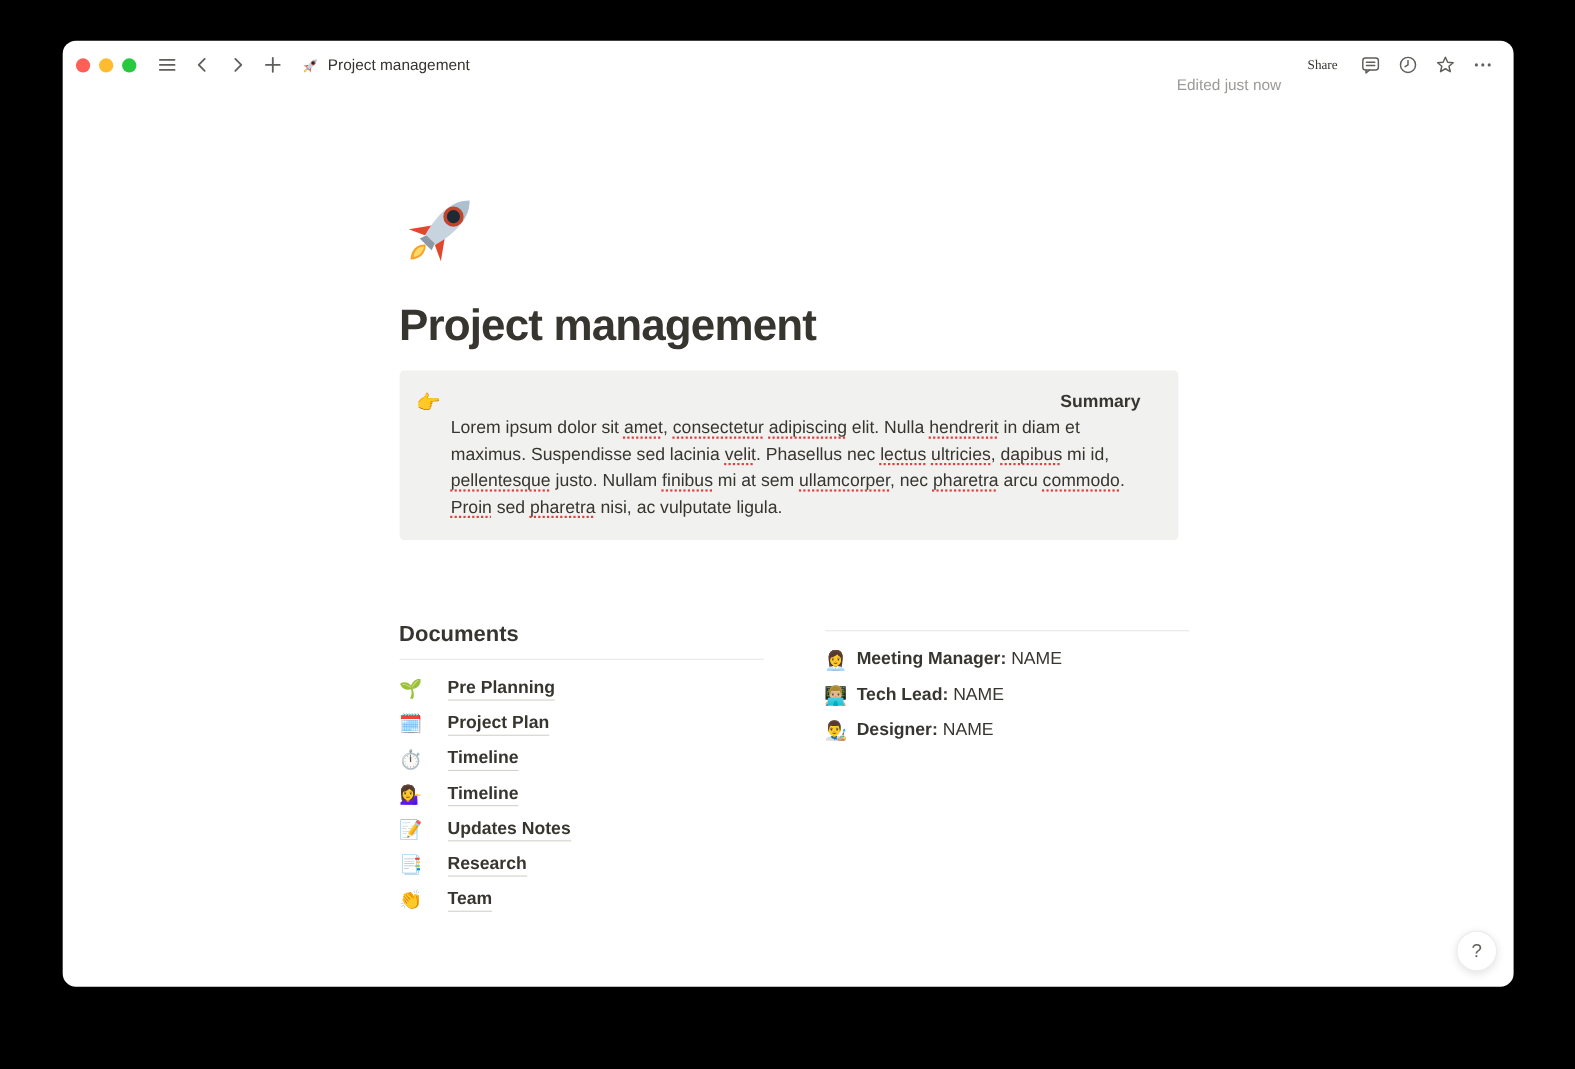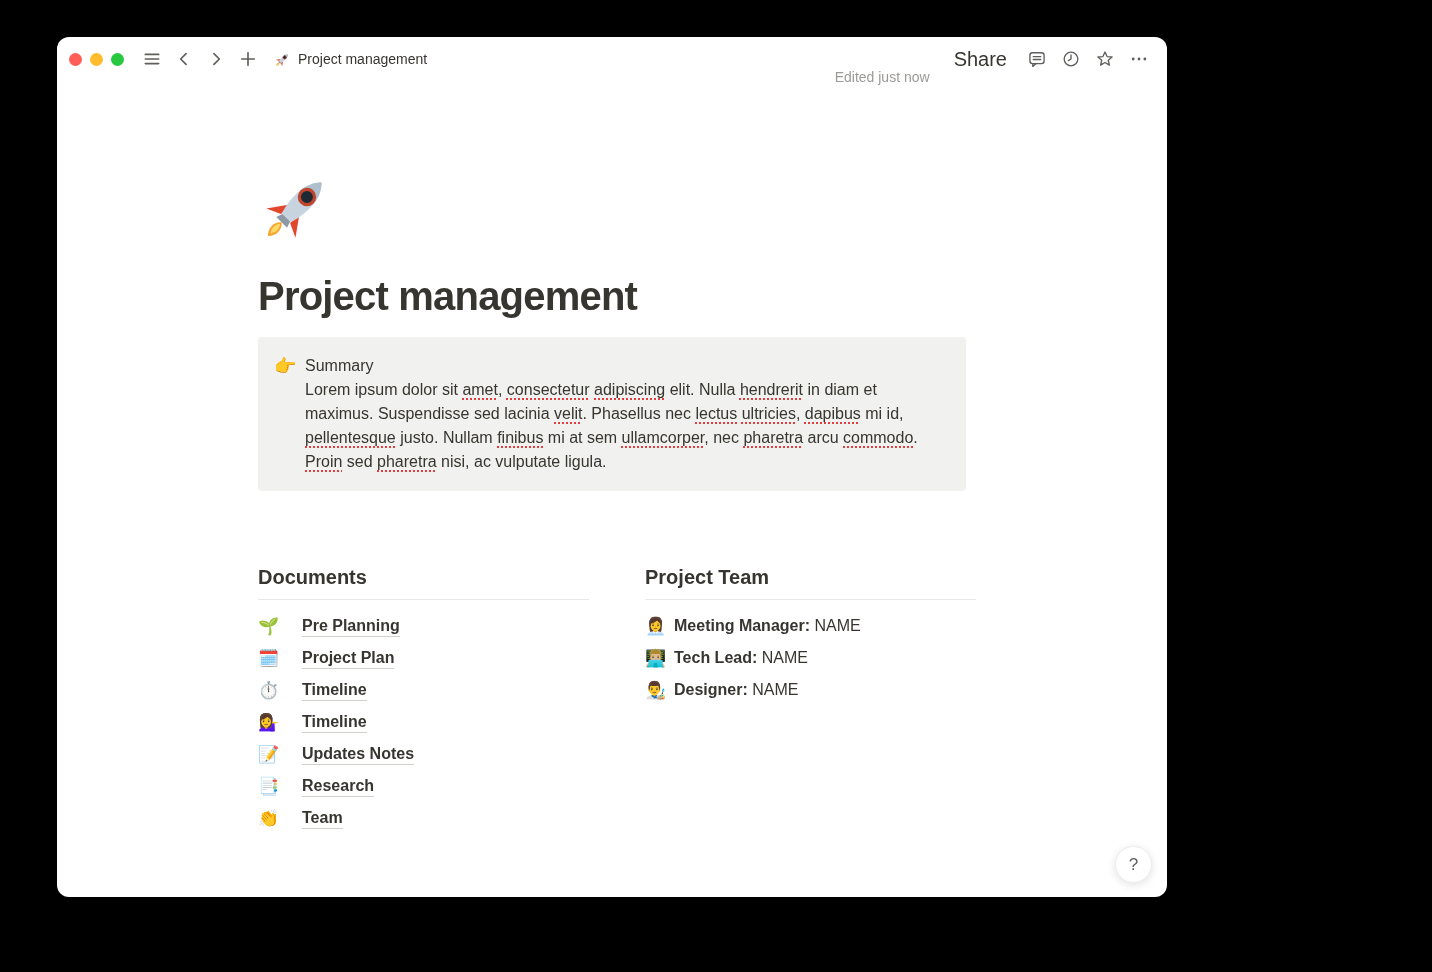--- a/index.html
+++ b/index.html
@@ -24,7 +24,7 @@
     overflow:hidden;
   }
   .window{
-    position:absolute;left:57px;top:37px;width:1110px;height:860px;
+    position:absolute;left:57px;top:37px;width:1319px;height:860px;
     background:#fff;border-radius:12px;overflow:hidden;
     box-shadow:0 18px 50px rgba(0,0,0,0.55);
   }

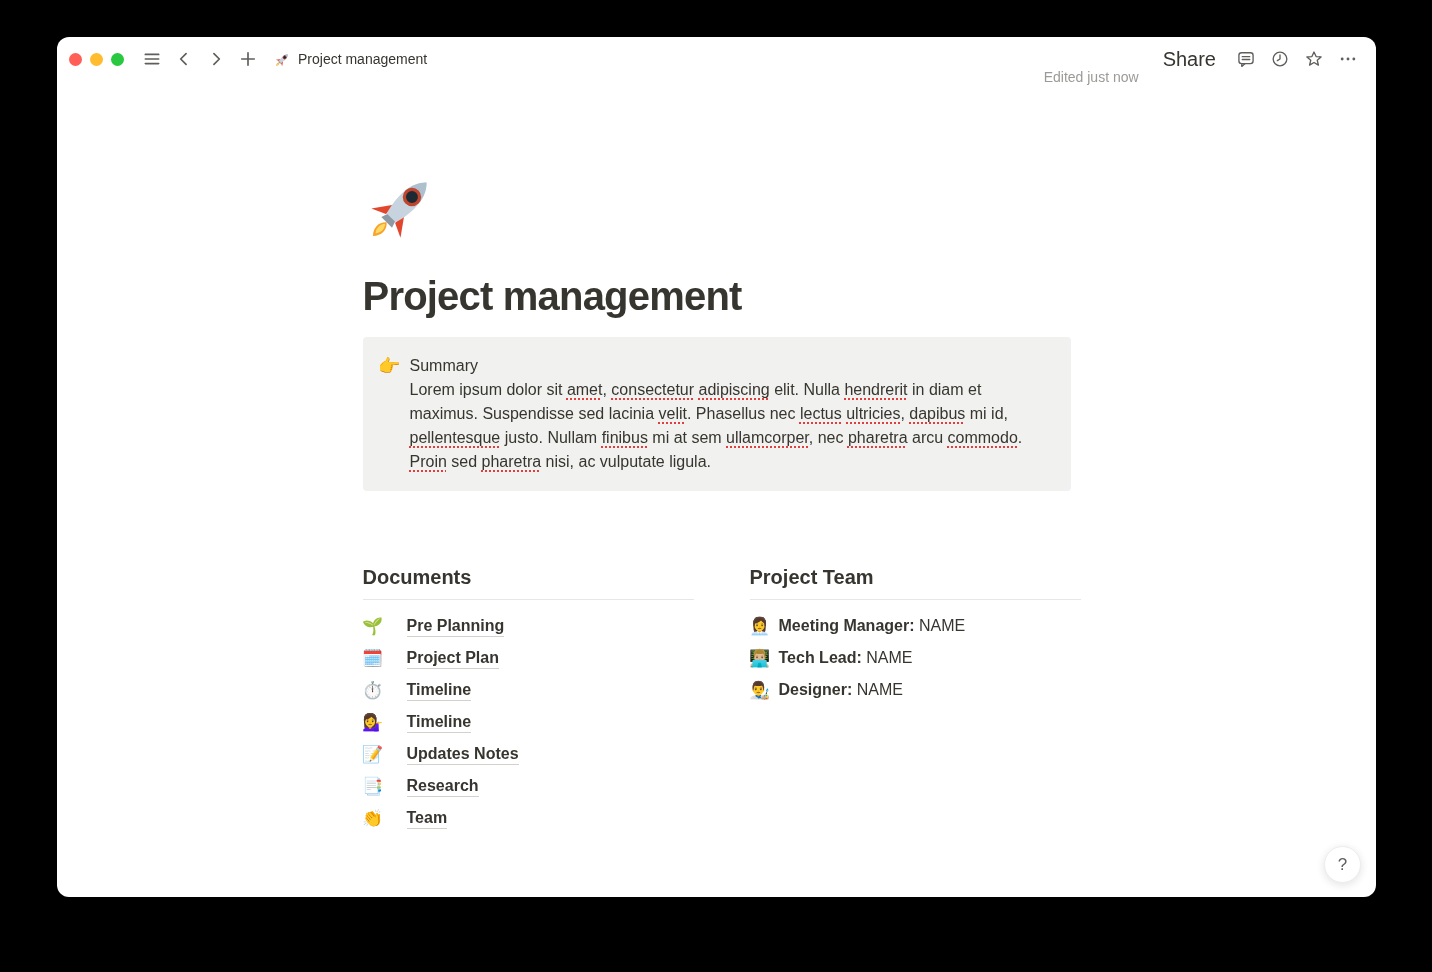--- a/index.html
+++ b/index.html
@@ -52,7 +52,7 @@
   .tb-right{margin-left:auto;display:flex;align-items:center;gap:6px;}
   .edited{font-size:14px;color:var(--muted);margin-right:10px;white-space:nowrap;margin-top:36px;}
   .share-btn{
-    background:none;border:none;font-family:Liberation Sans, sans-serif;font-size:20px;color:var(--text);
+    background:none;border:none;font-family:Liberation Serif, serif;font-size:12px;color:var(--text);
     padding:4px 8px;border-radius:4px;cursor:pointer;margin-right:2px;
   }
   

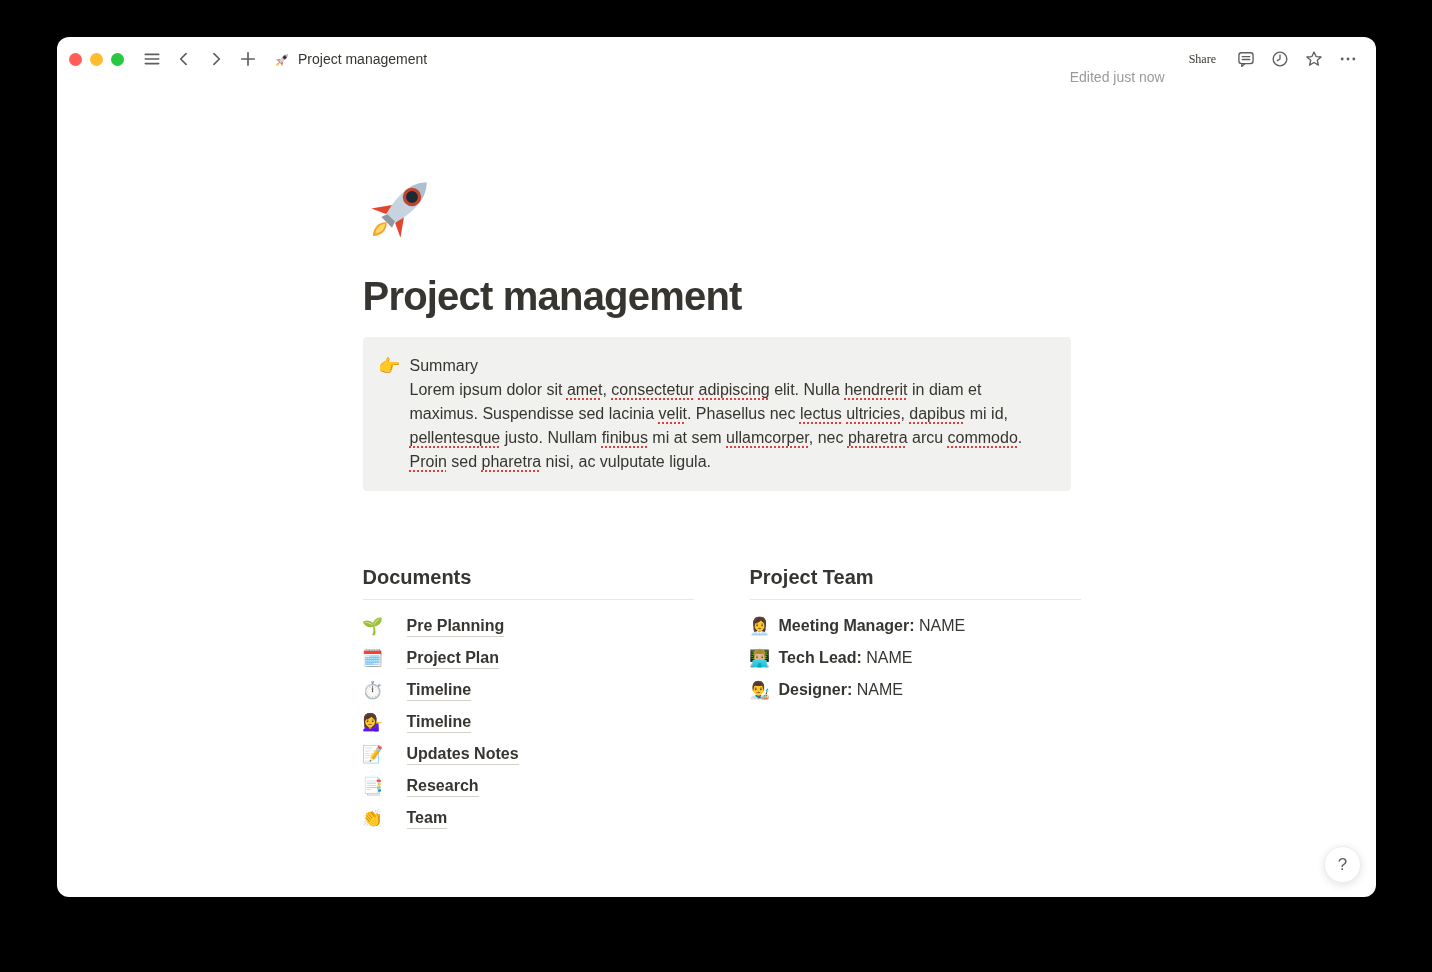--- a/index.html
+++ b/index.html
@@ -72,7 +72,7 @@
   }
   .callout-icon{font-size:18px;line-height:24px;width:22px;flex:none;}
   .callout-body{font-size:16px;line-height:24px;}
-  .callout-title{font-weight:400;}
+  .callout-title{font-weight:700;text-align:right;}
   .misspelled{
     text-decoration:underline dotted var(--squiggle);
     text-decoration-thickness:1.5px;

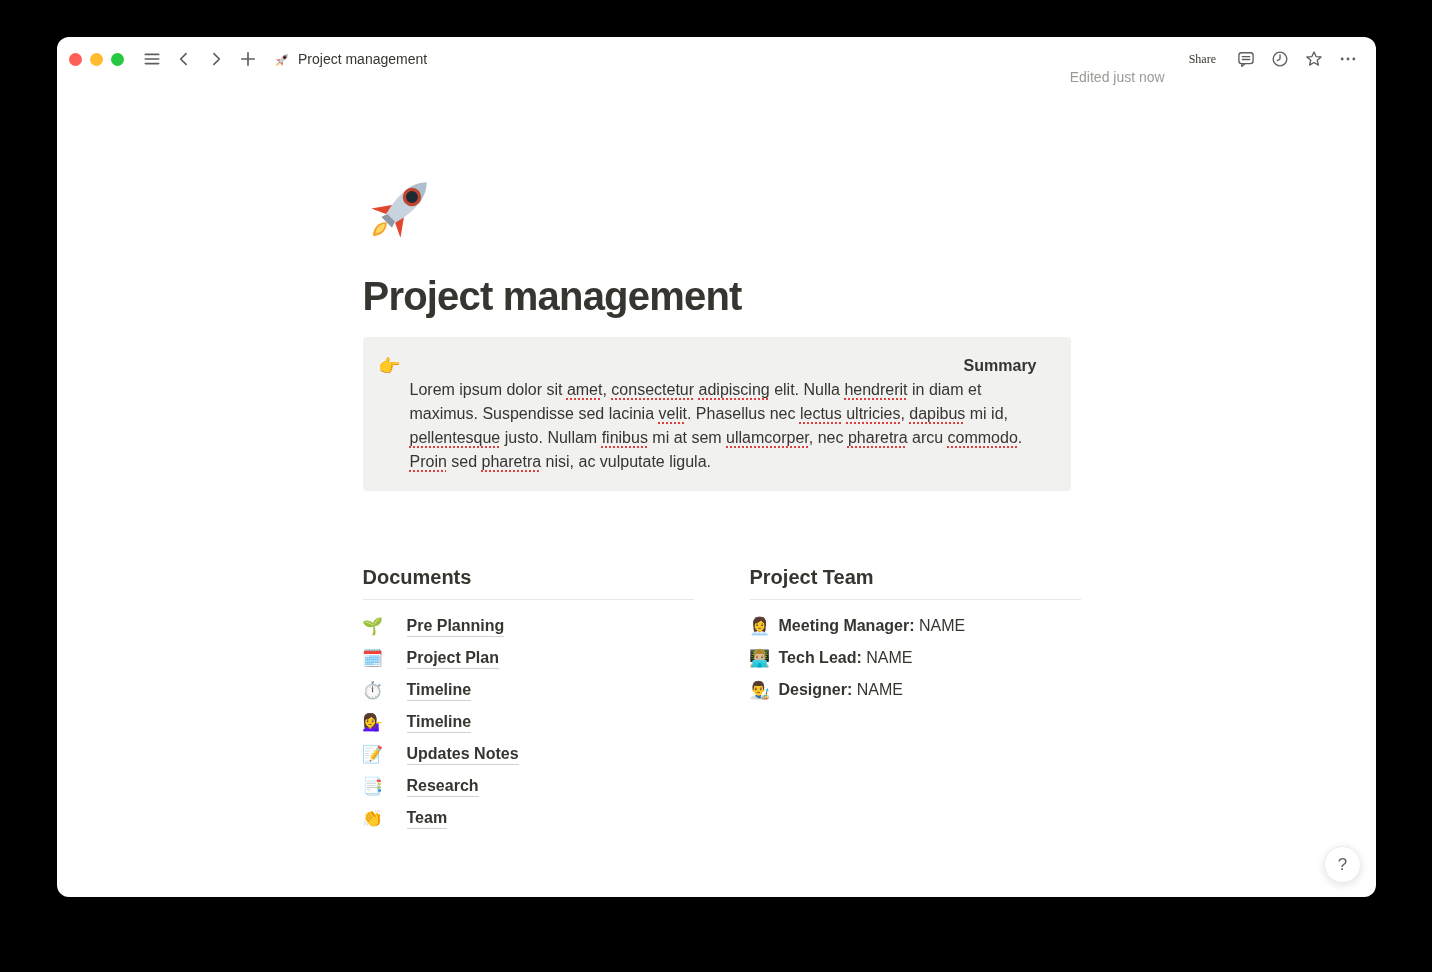--- a/index.html
+++ b/index.html
@@ -236,7 +236,6 @@
             </div>
         </div>
         <div class="col">
-          <h3>Project Team</h3>
           <div class="divider"></div>
           <div id="team-list">
               <div class="team-row">

